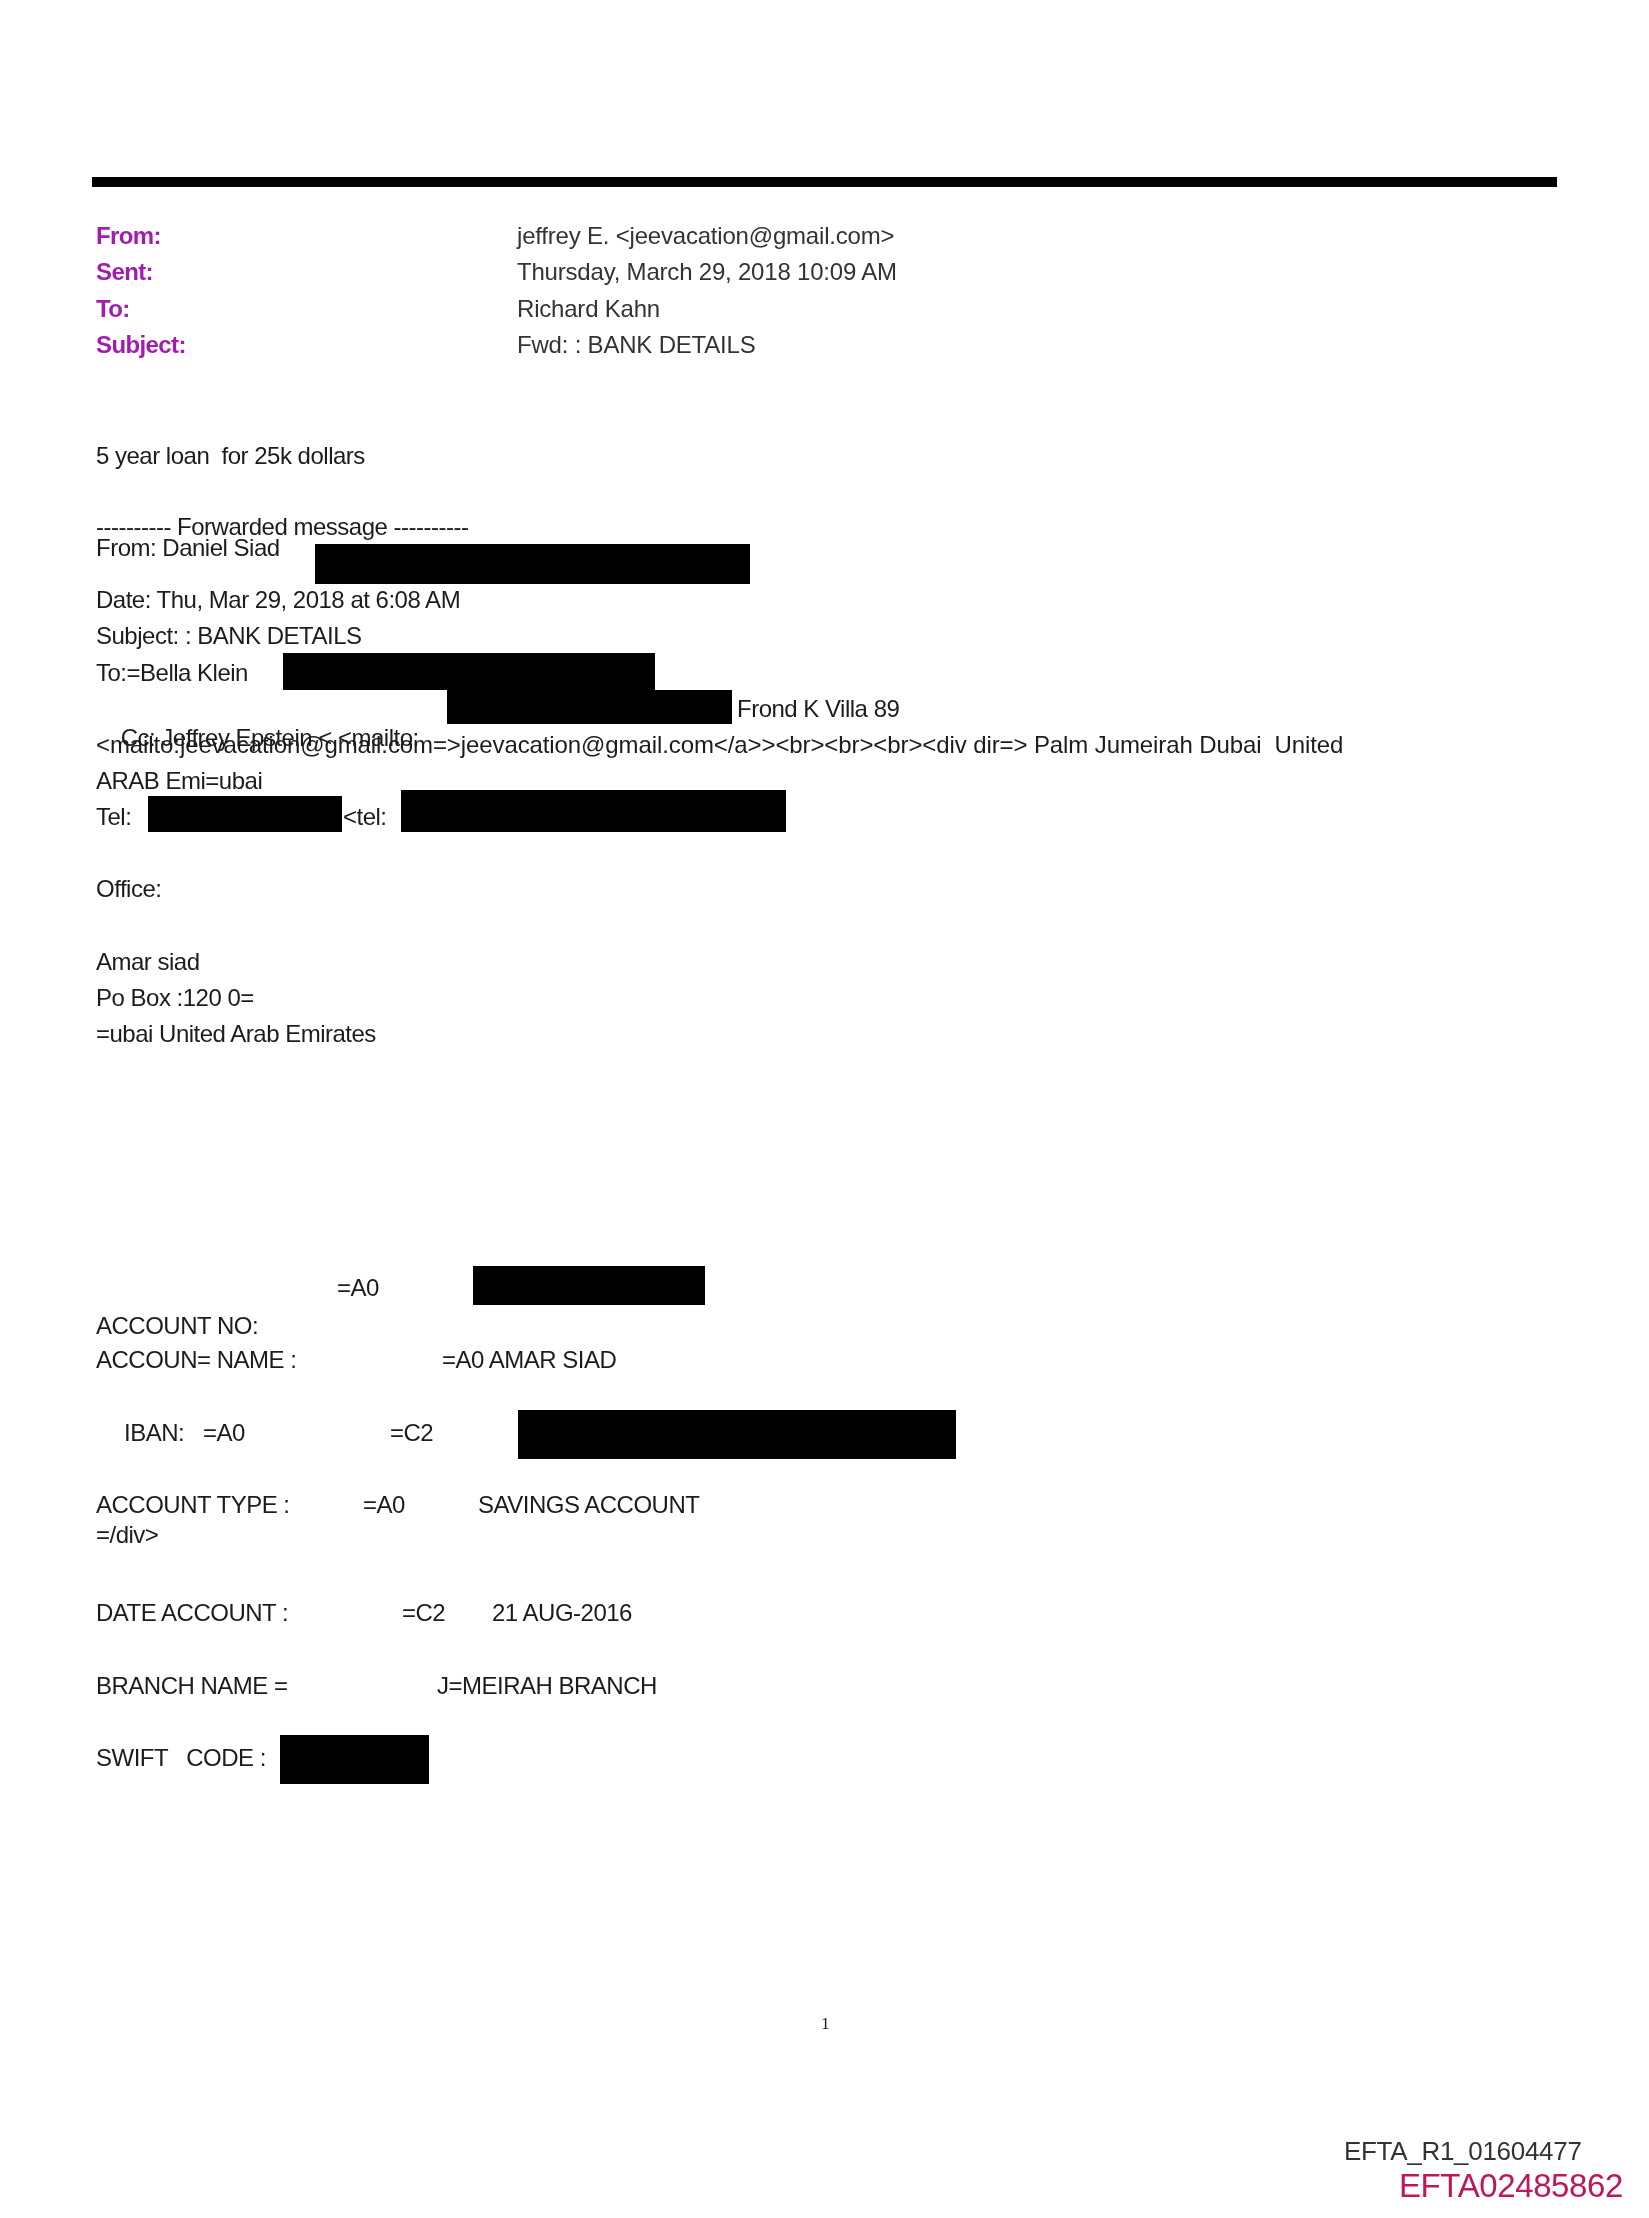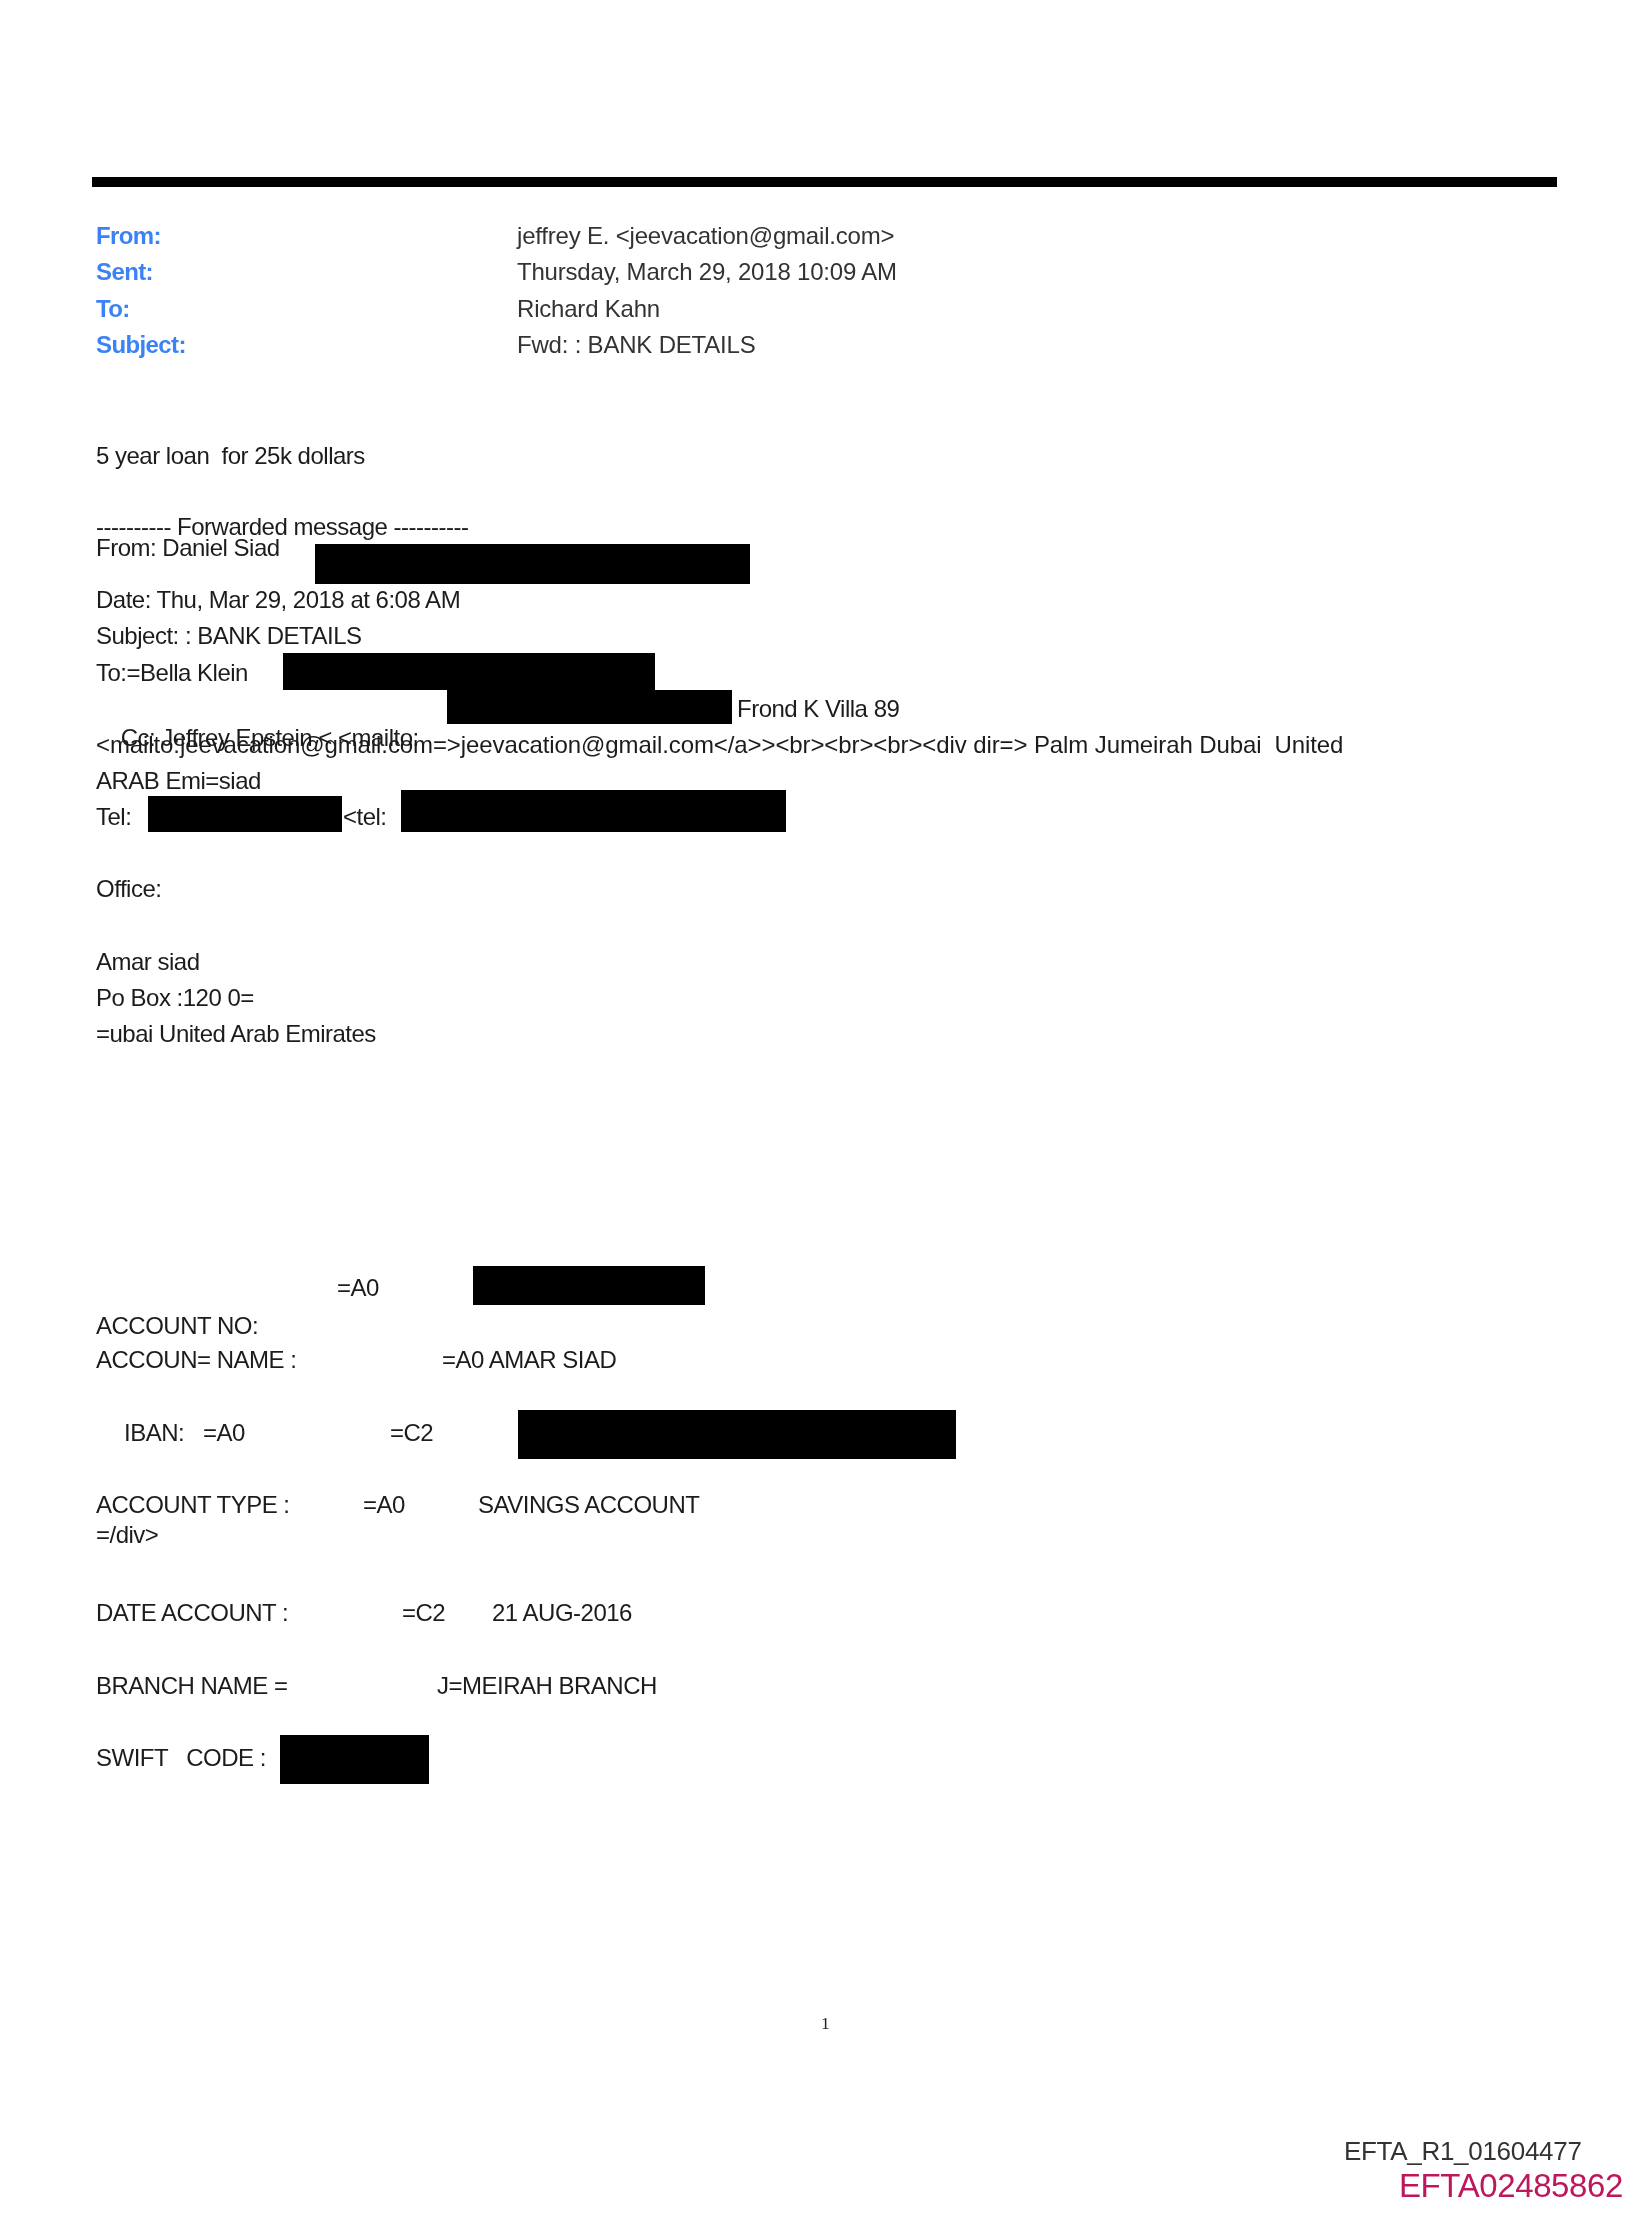--- a/index.html
+++ b/index.html
@@ -28,7 +28,7 @@
     left: 96px;
     font-size: 24px;
     font-weight: bold;
-    color: #3b82f6;
+    color: #a21caf;
     letter-spacing: -0.6px;
     line-height: 29px;
   }

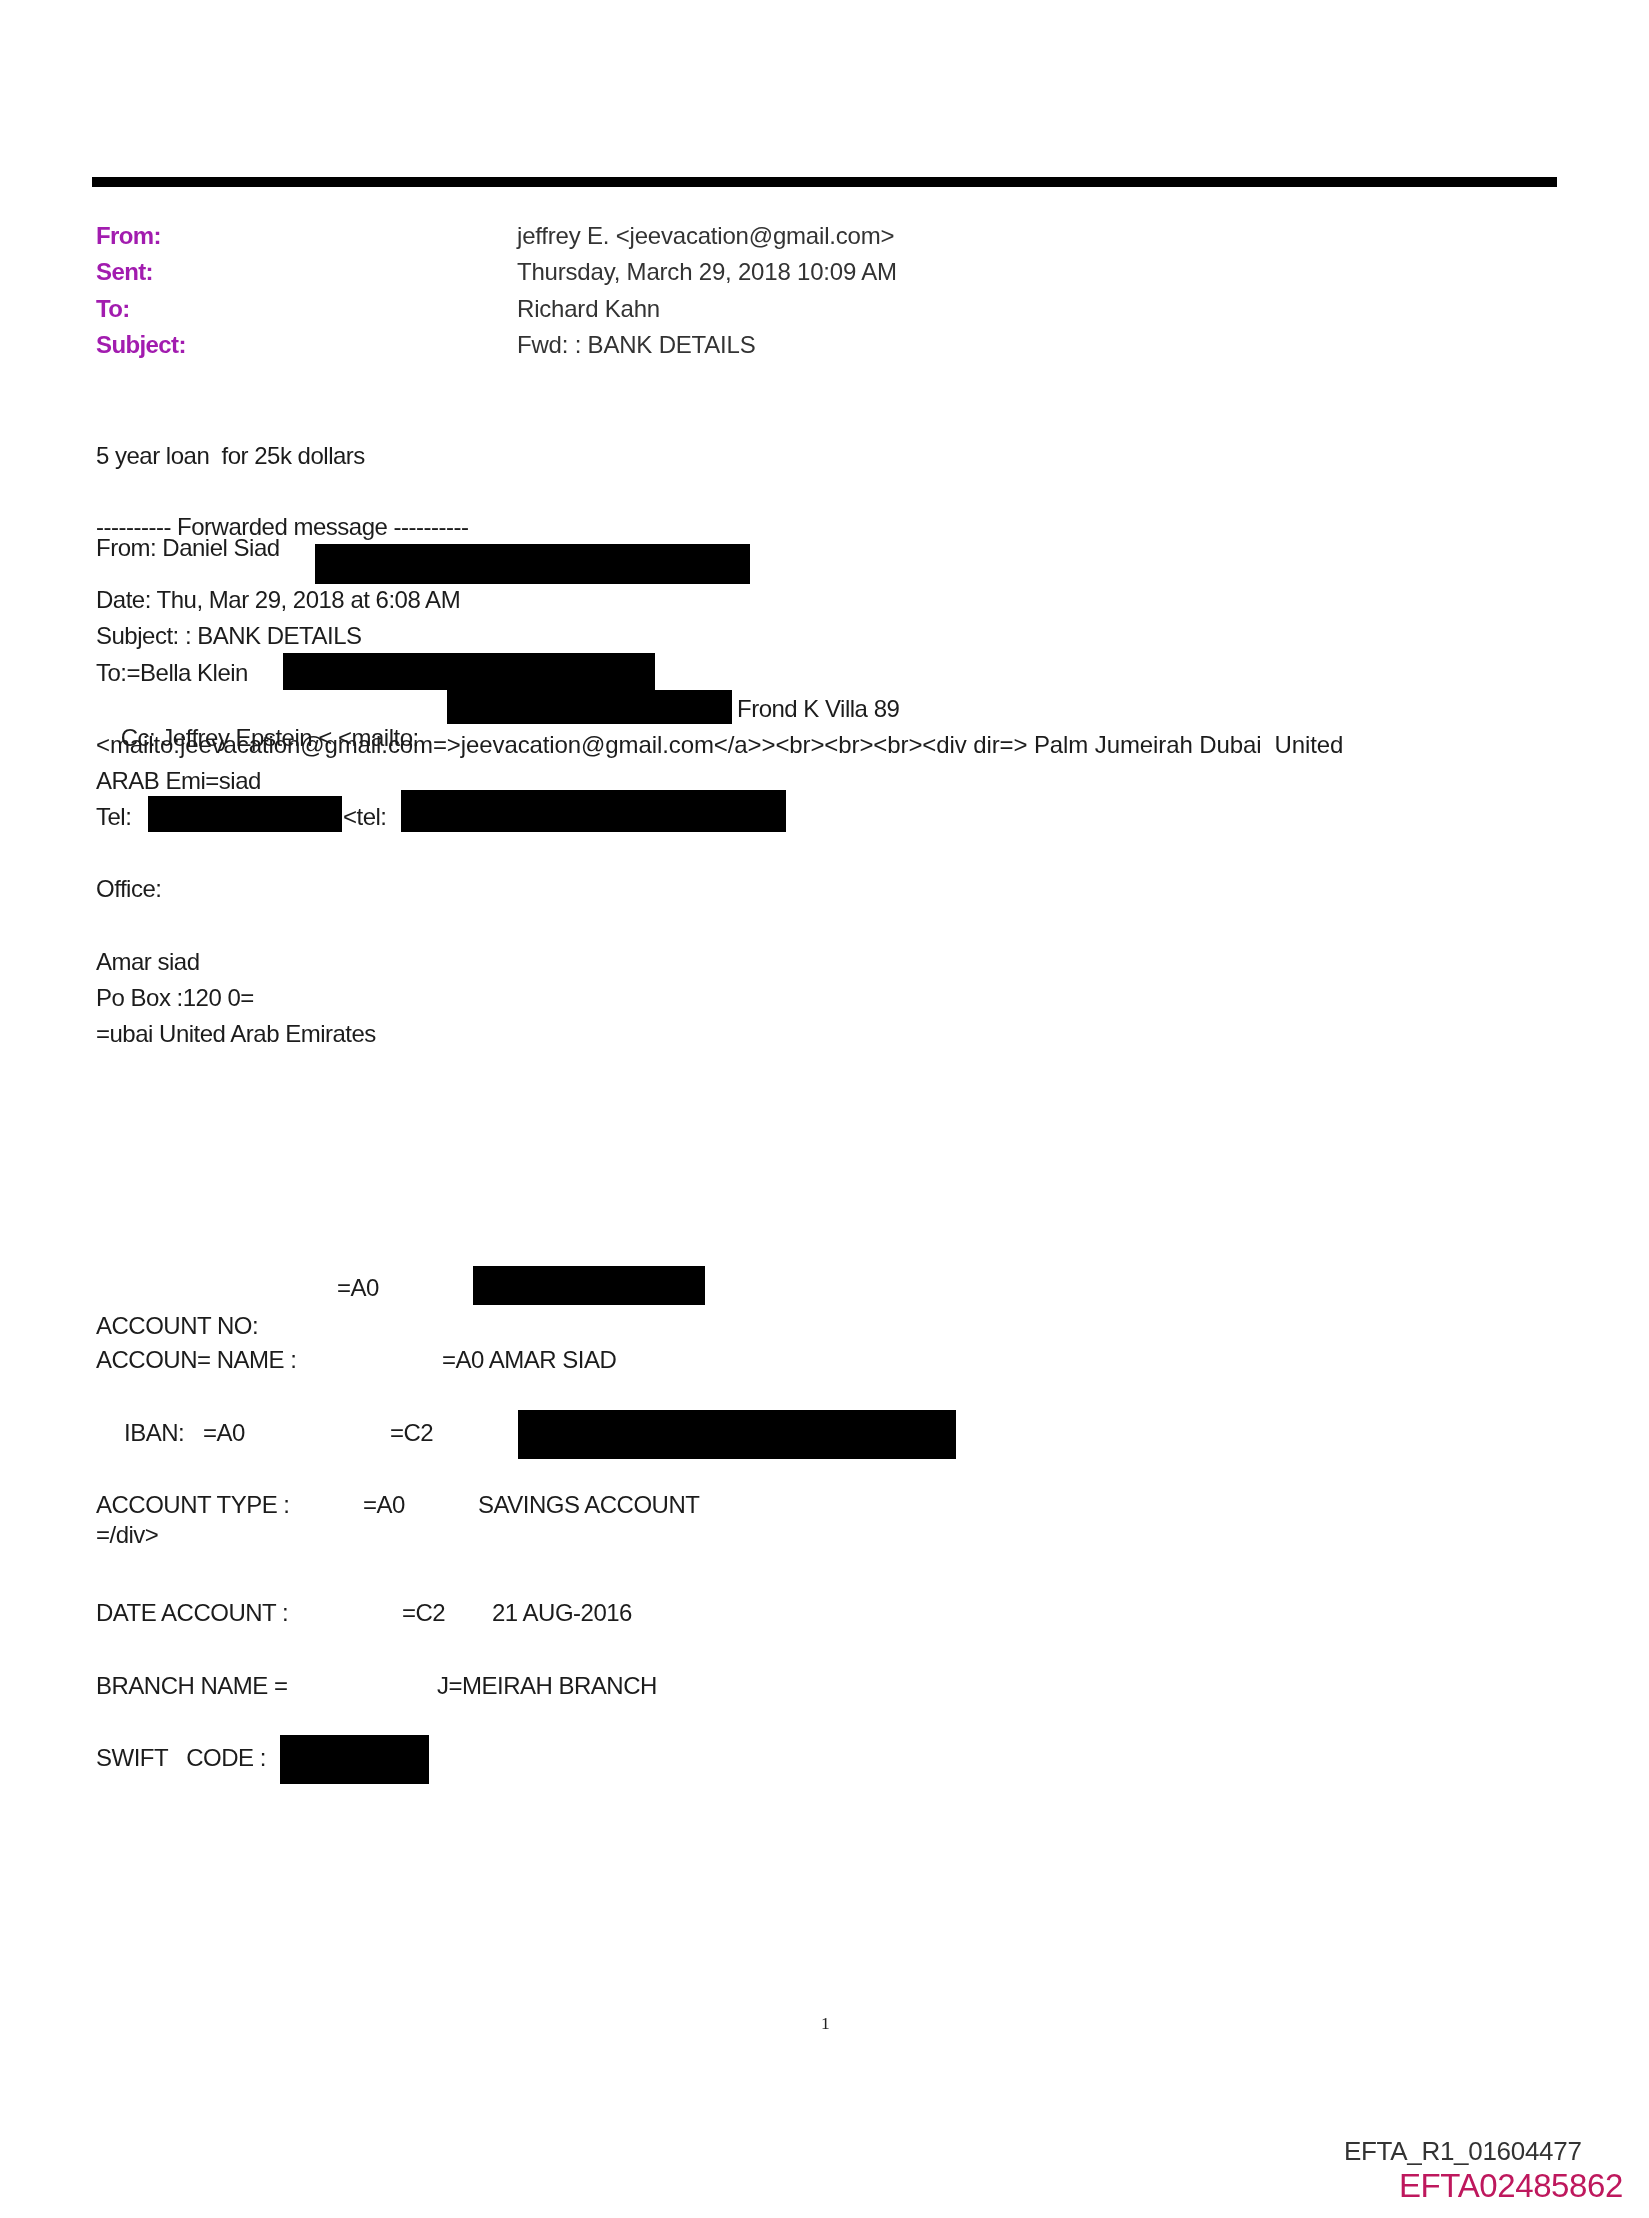--- a/index.html
+++ b/index.html
@@ -123,7 +123,7 @@
 
   <div class="body-line" style="top:730px; letter-spacing:-0.1px;">&lt;mailto:jeevacation@gmail.com=&gt;jeevacation@gmail.com&lt;/a&gt;&gt;&lt;br&gt;&lt;br&gt;&lt;br&gt;&lt;div dir=&gt; Palm Jumeirah Dubai  United</div>
 
-  <div class="body-line" style="top:766px;">ARAB Emi=siad</div>
+  <div class="body-line" style="top:766px;">ARAB Emi=ubai</div>
 
   <div class="body-line" style="top:802px;">Tel:</div>
   <div class="redact" style="left:148px; top:796px; width:194px; height:36px;"></div>

